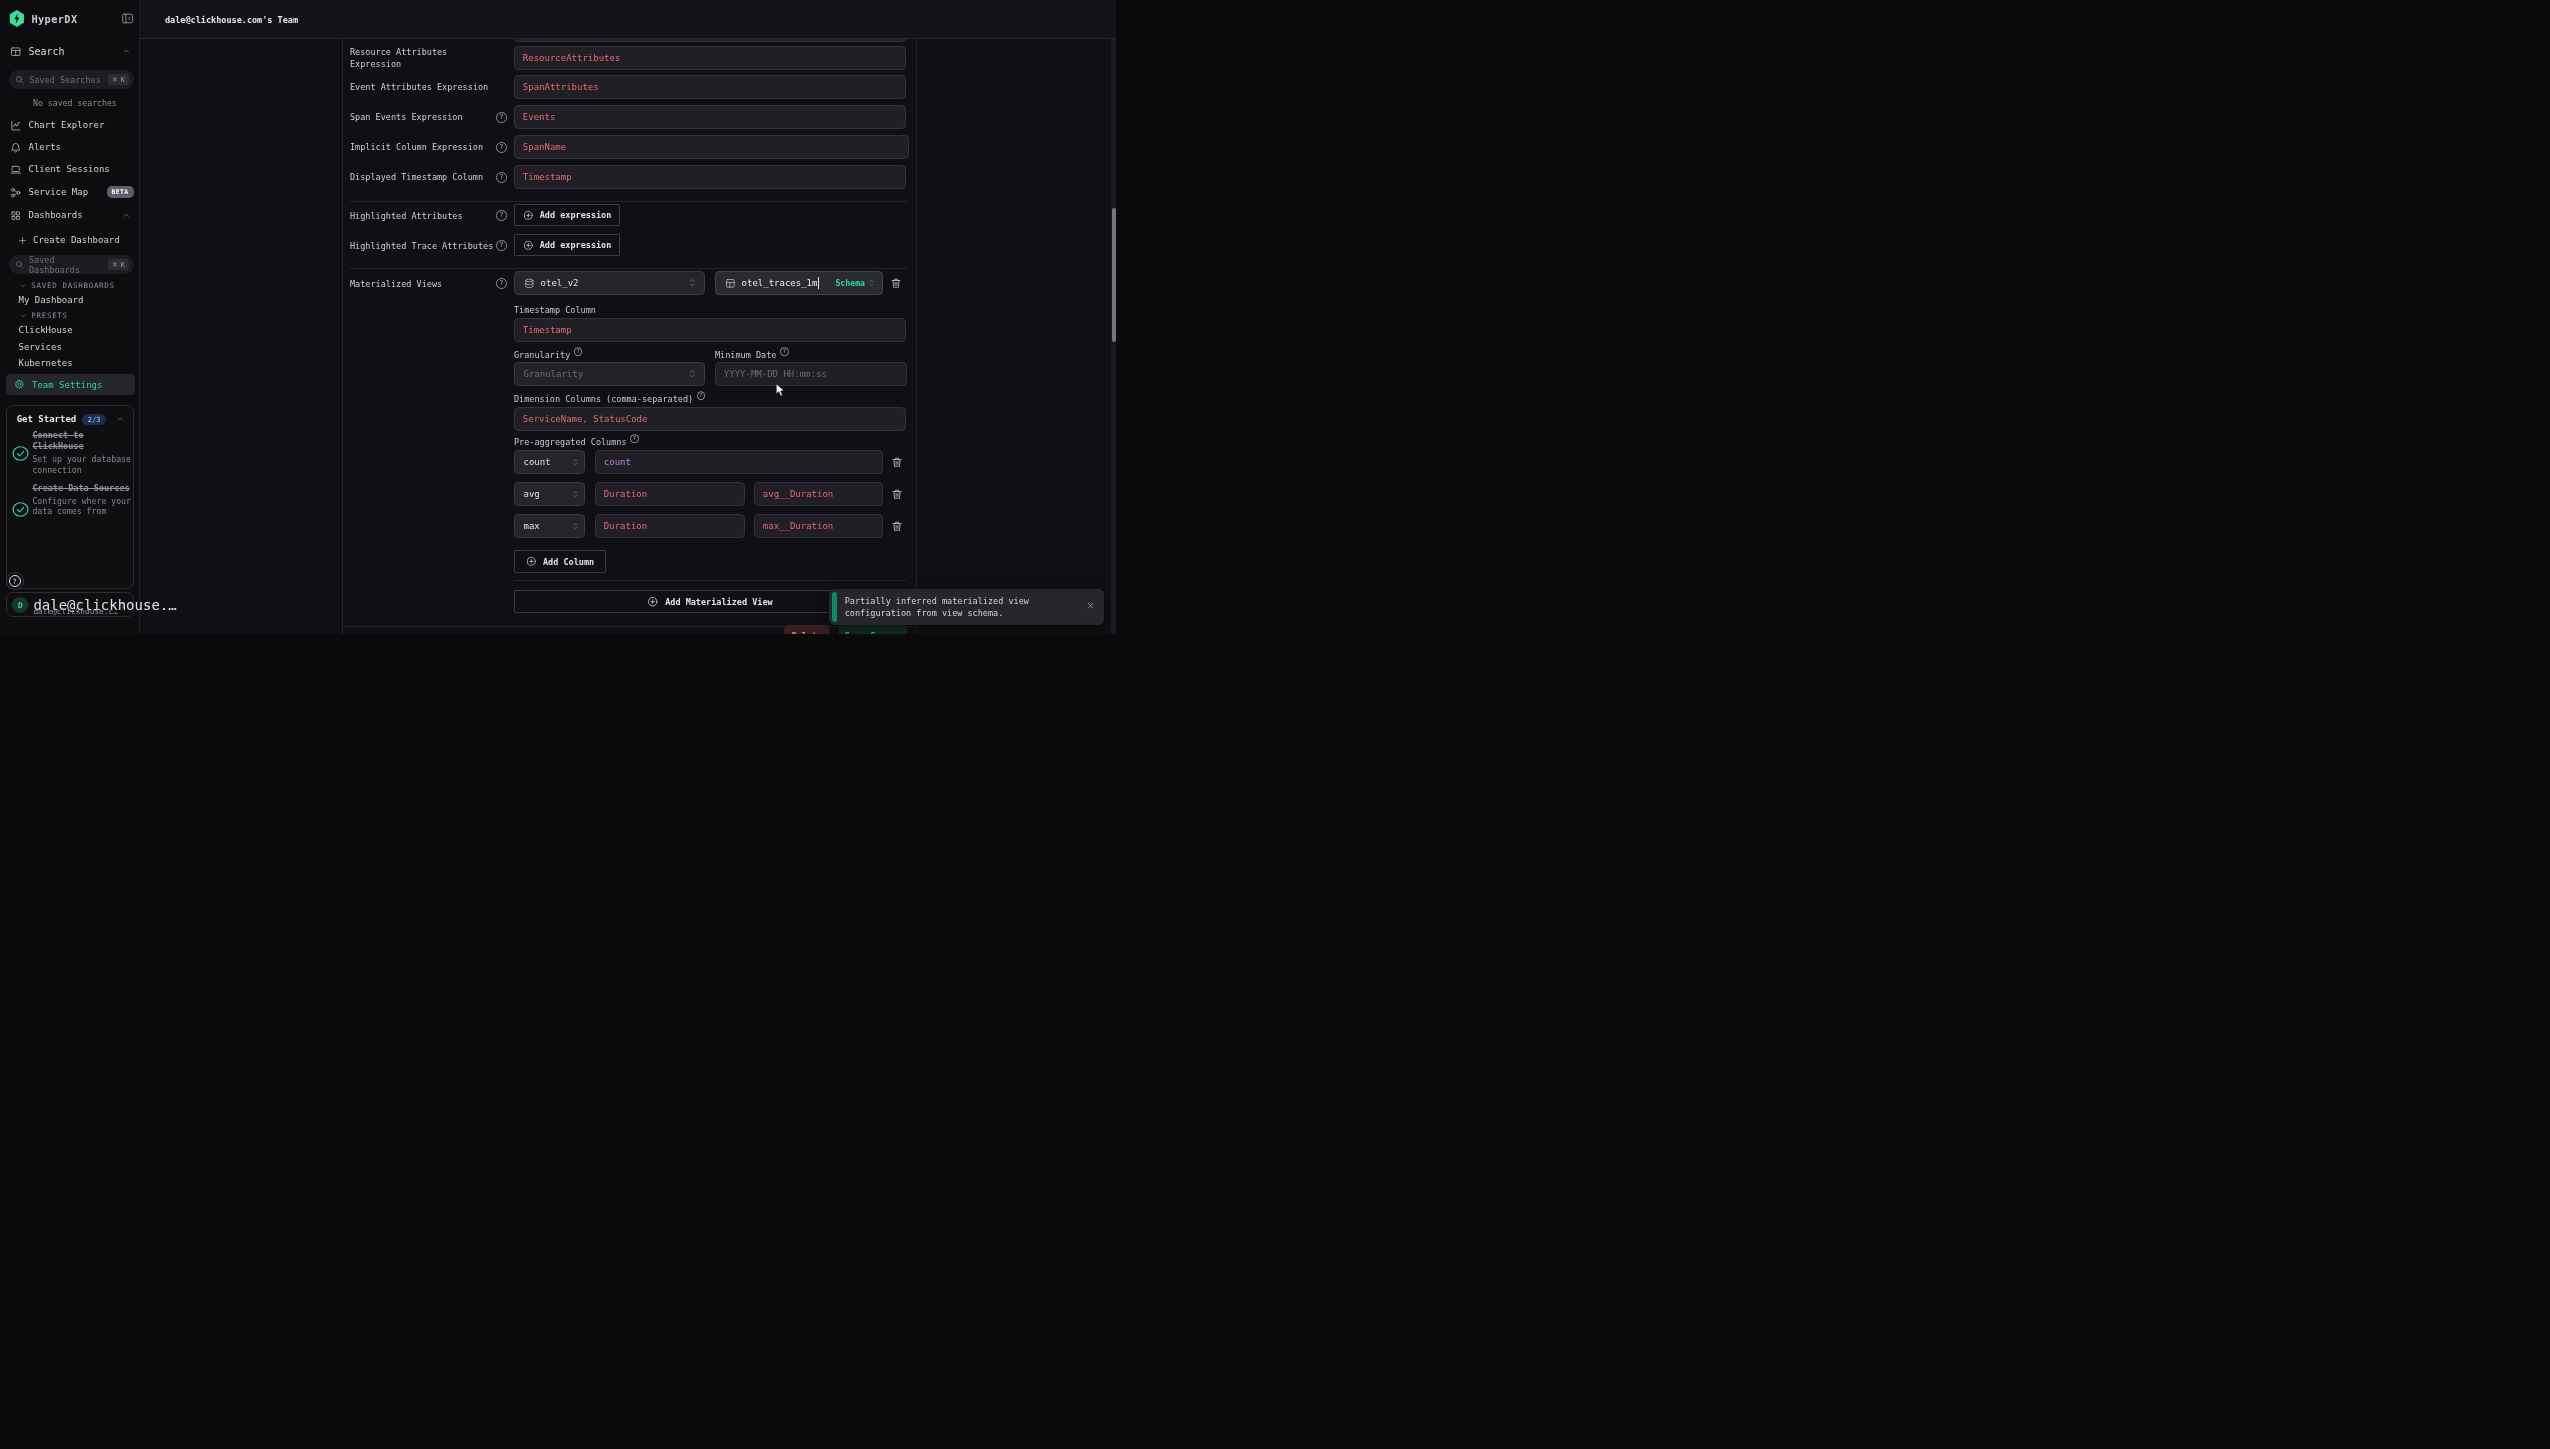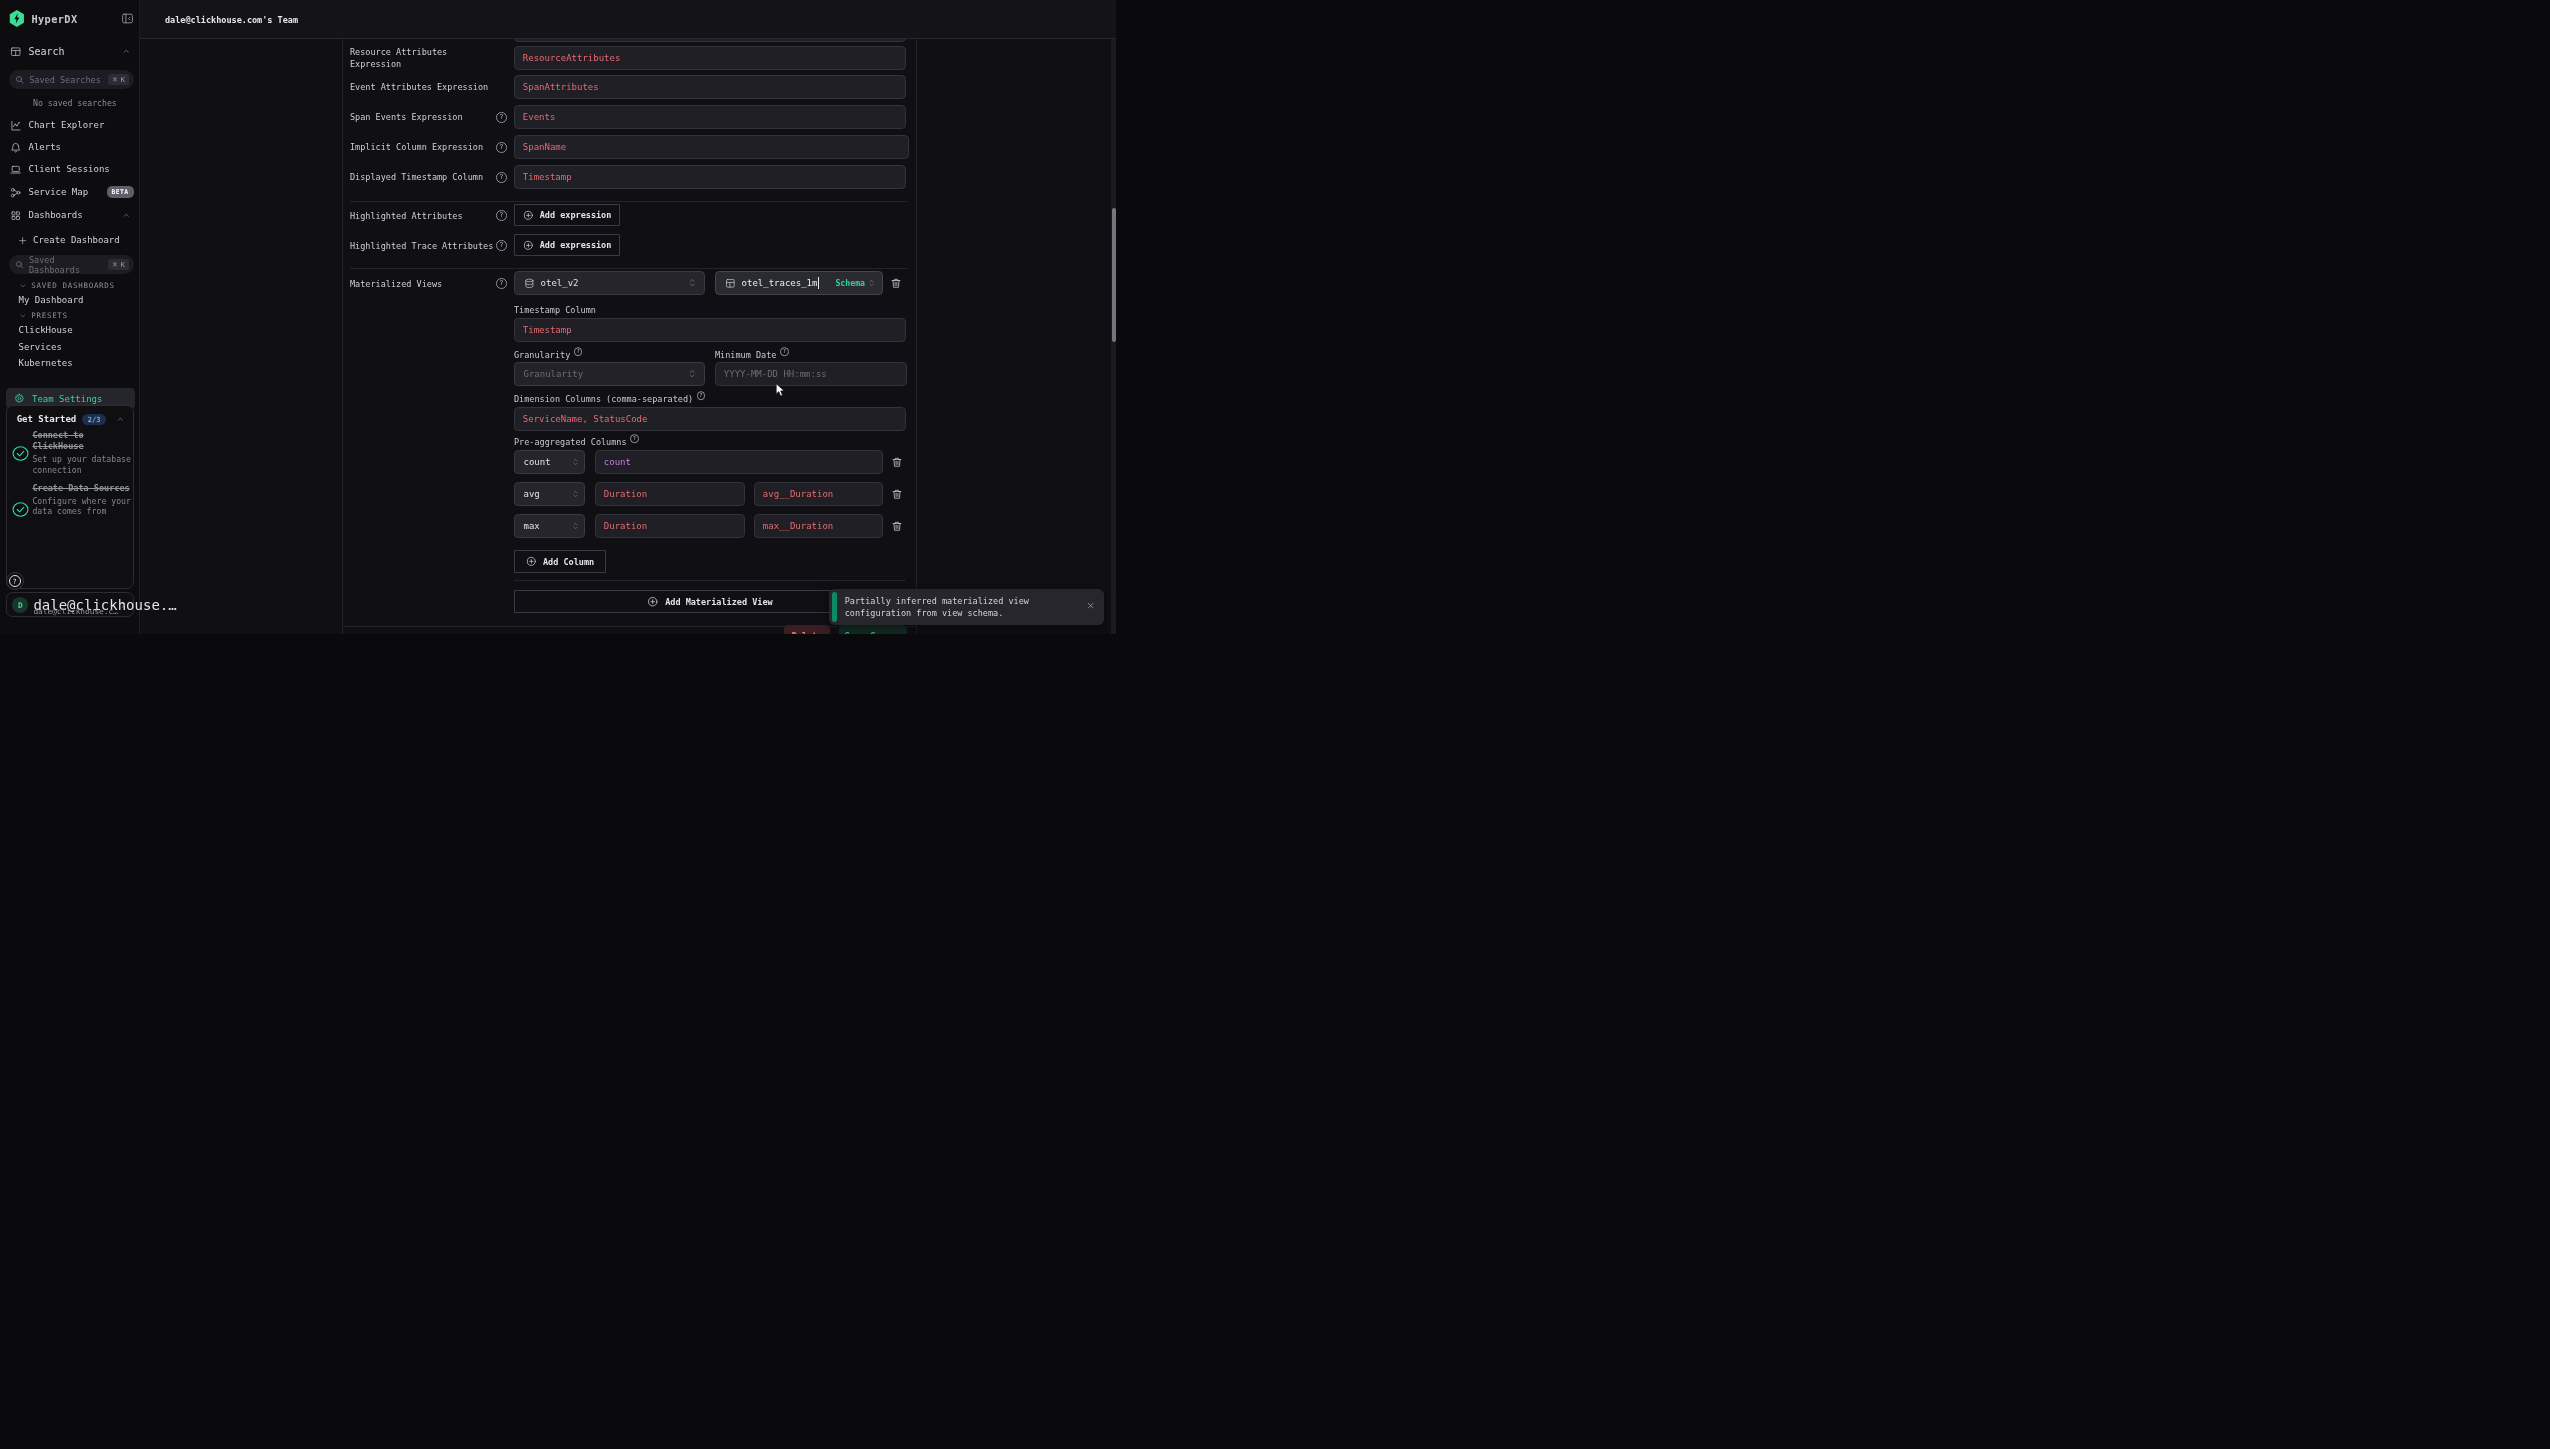--- a/index.html
+++ b/index.html
@@ -33,7 +33,7 @@
   .subitem { position:absolute; left:18.5px; font-size:9px; color:#d2d2d8; cursor:pointer; }
   .group-hd { position:absolute; left:18.5px; display:flex; align-items:center; gap:5px; color:#8f8f97; cursor:pointer; }
   .group-hd span { font-size:7.5px; letter-spacing:0.7px; }
-  .team-settings { position:absolute; left:5.7px; top:374px; width:129px; height:21.4px; background:#25262b; border-radius:4.3px; display:flex; align-items:center; cursor:pointer;margin-top:14px; }
+  .team-settings { position:absolute; left:5.7px; top:374px; width:129px; height:21.4px; background:#25262b; border-radius:4.3px; display:flex; align-items:center; cursor:pointer; }
   .team-settings .gic { margin-left:8.5px; color:#2ed3a2; }
   .team-settings .tlabel { margin-left:7.1px; color:#2ed3a2; font-size:9px; }
 

